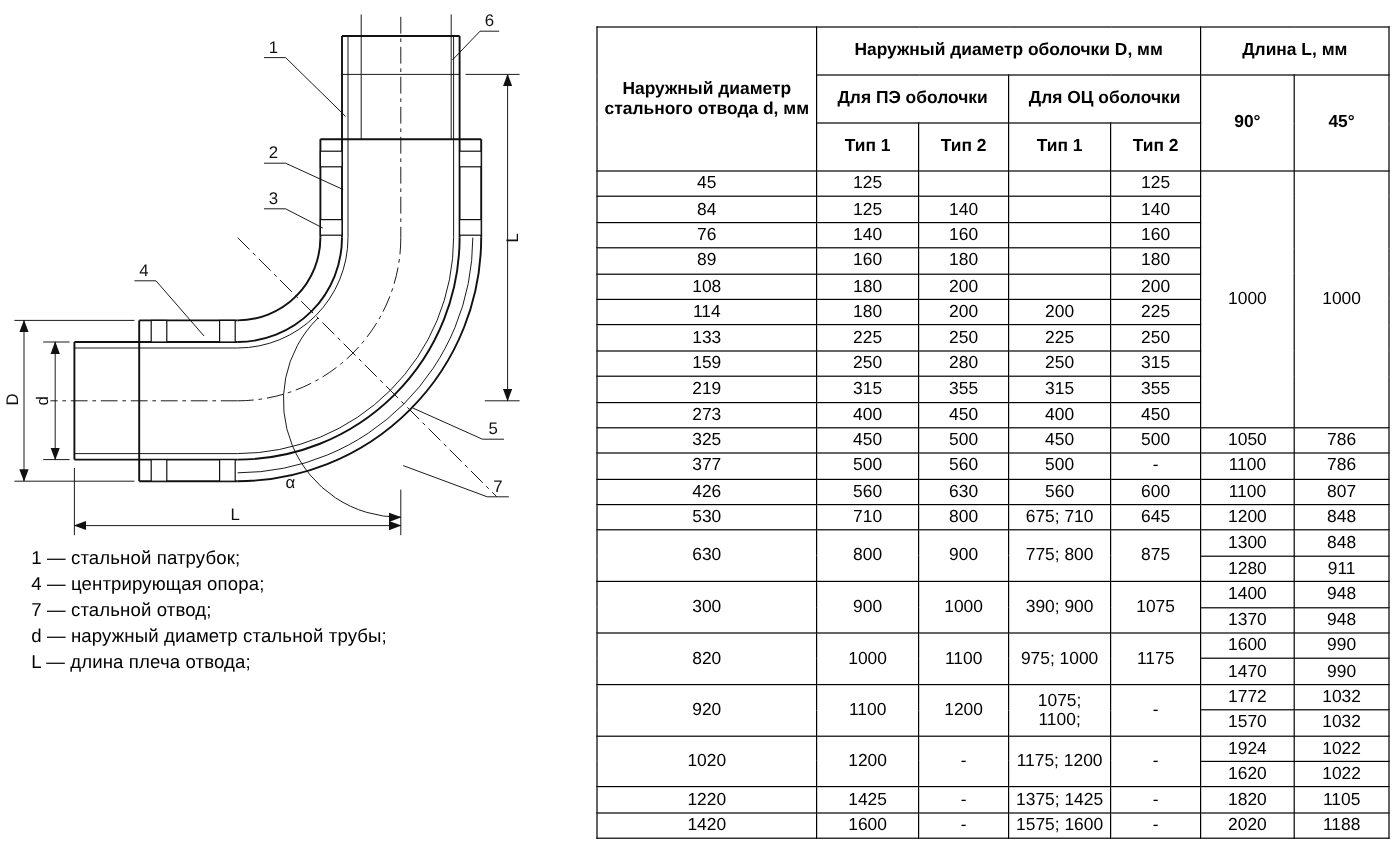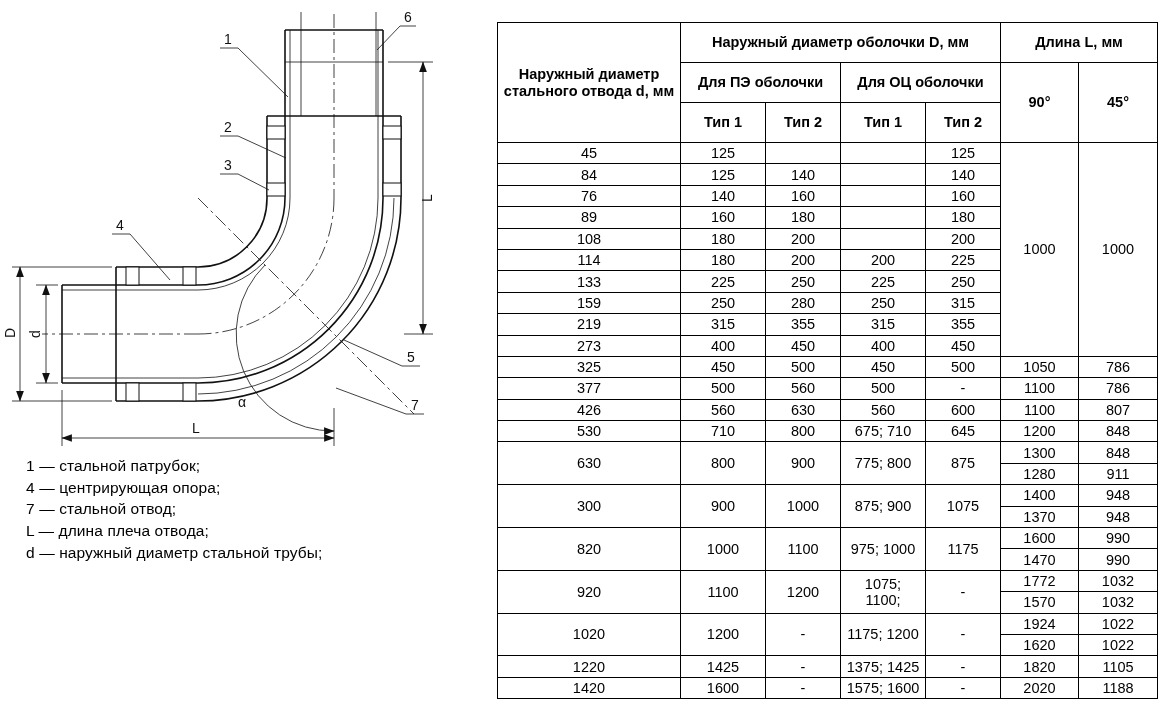--- a/index.html
+++ b/index.html
@@ -317,7 +317,7 @@
         <td rowspan="2">300</td>
         <td rowspan="2">900</td>
         <td rowspan="2">1000</td>
-        <td rowspan="2">875; 900</td>
+        <td rowspan="2">390; 900</td>
         <td rowspan="2">1075</td>
         <td>1400</td>
         <td>948</td>

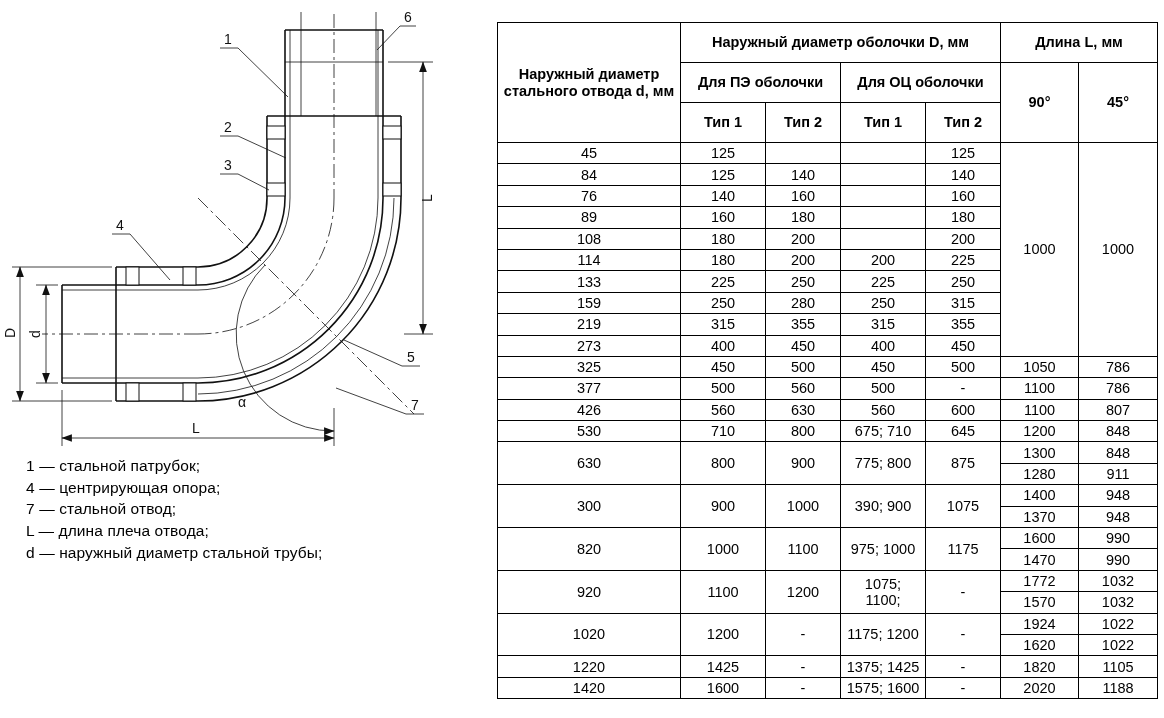--- a/index.html
+++ b/index.html
@@ -157,8 +157,8 @@
       <div class="legend-item">1 — стальной патрубок;</div>
       <div class="legend-item">4 — центрирующая опора;</div>
       <div class="legend-item">7 — стальной отвод;</div>
+      <div class="legend-item">d — наружный диаметр стальной трубы;</div>
       <div class="legend-item">L — длина плеча отвода;</div>
-      <div class="legend-item">d — наружный диаметр стальной трубы;</div>
     </div>
 </div>
 

